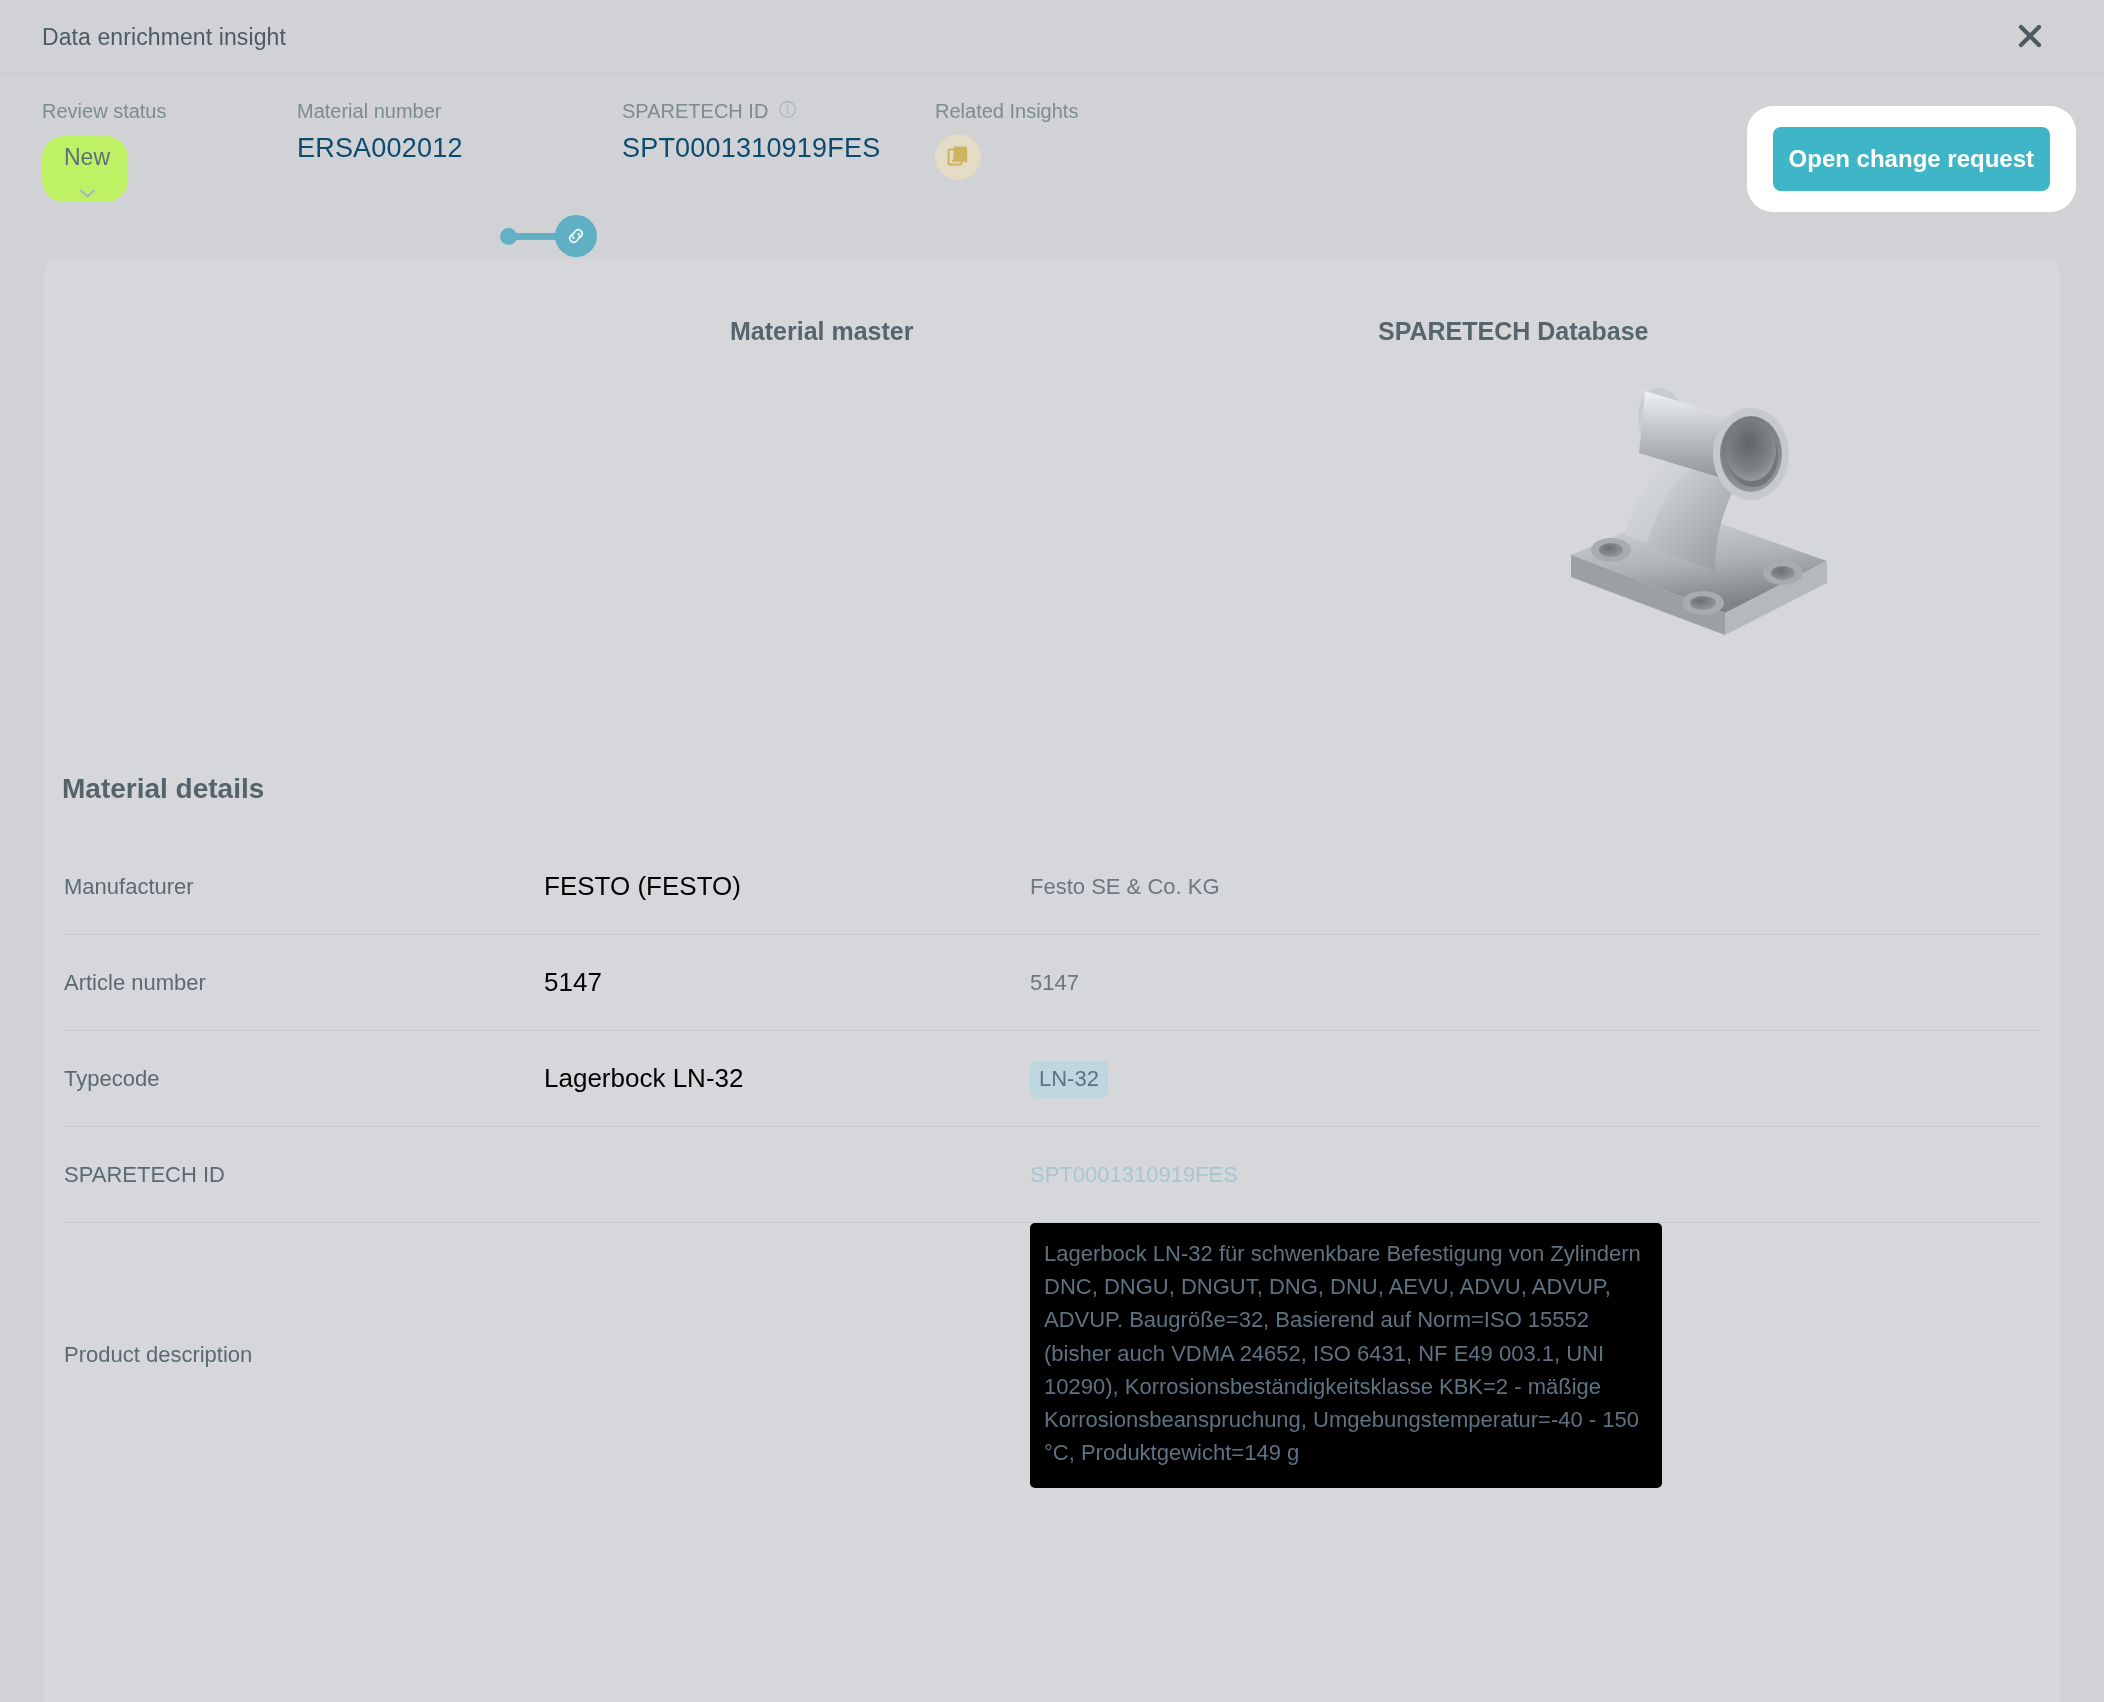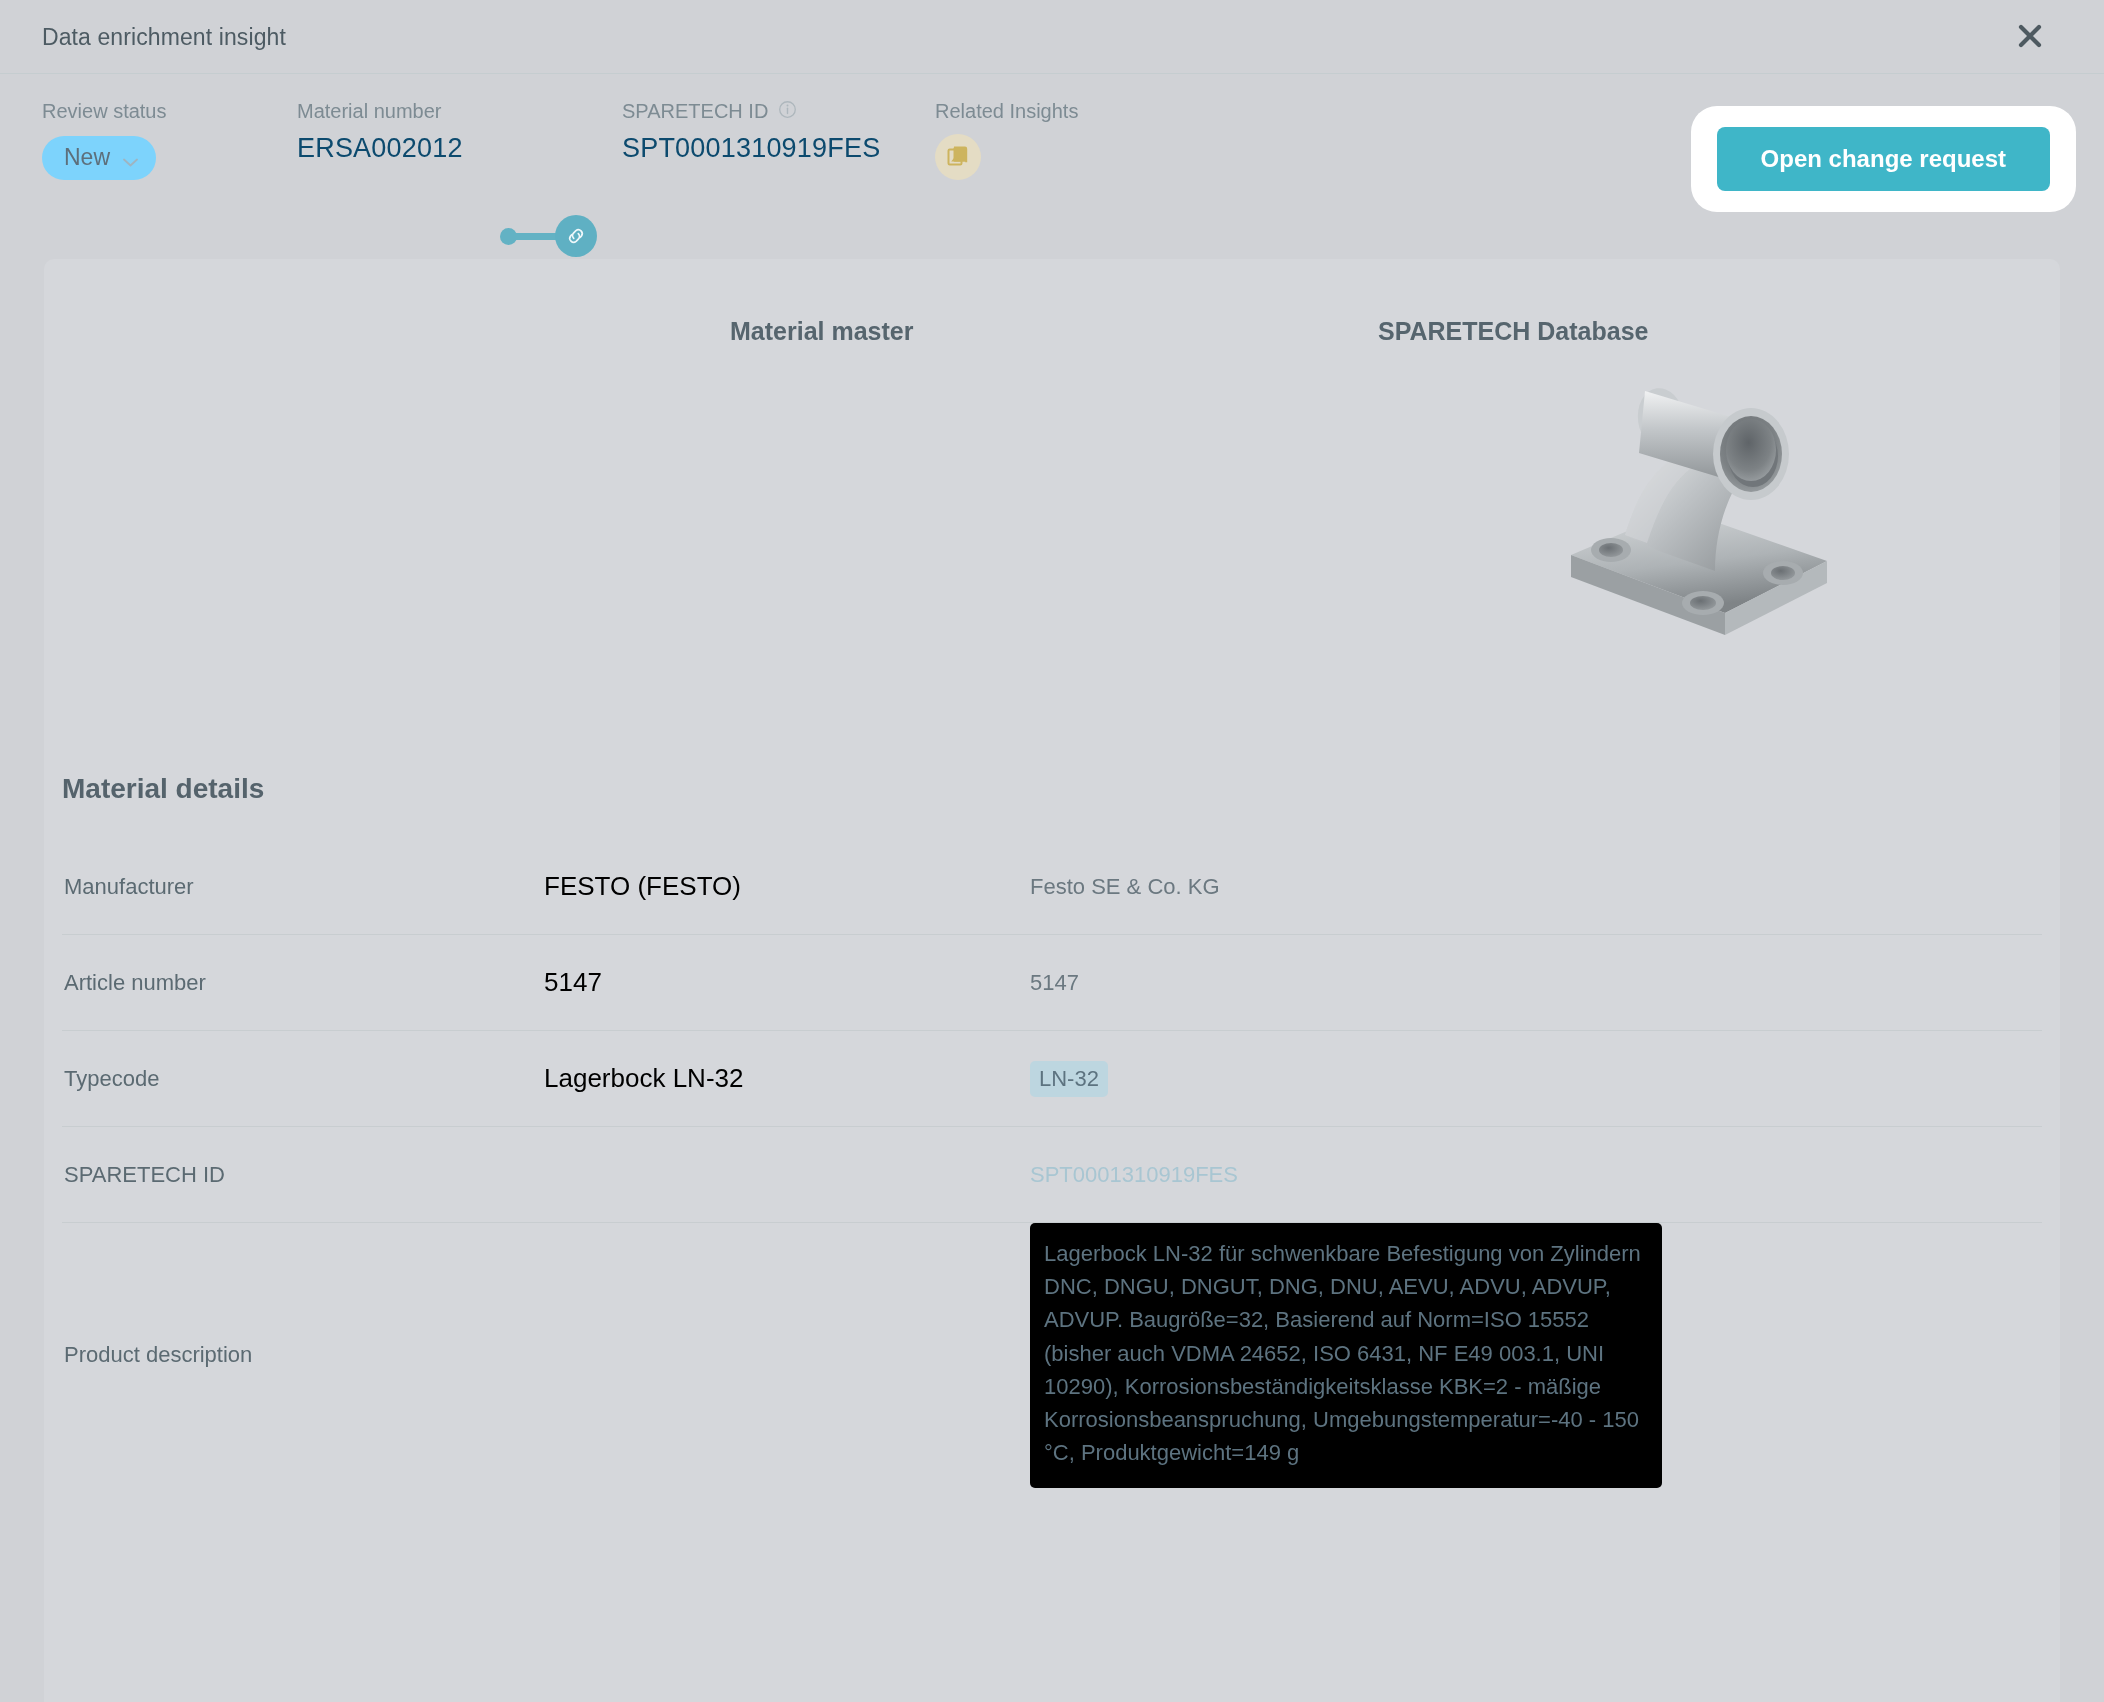--- a/index.html
+++ b/index.html
@@ -64,10 +64,11 @@
     display: inline-flex;
     align-items: center;
     gap: 13px;
-    background: #7dd3fc;
+    background: #bef264;
     border-radius: 22px;
     padding: 8px 18px 9px 22px;
     cursor: pointer;
+    flex-direction: column;
   }
   .status-pill-text { font-size: 23px; color: #5d6f7b; }
   .chev {

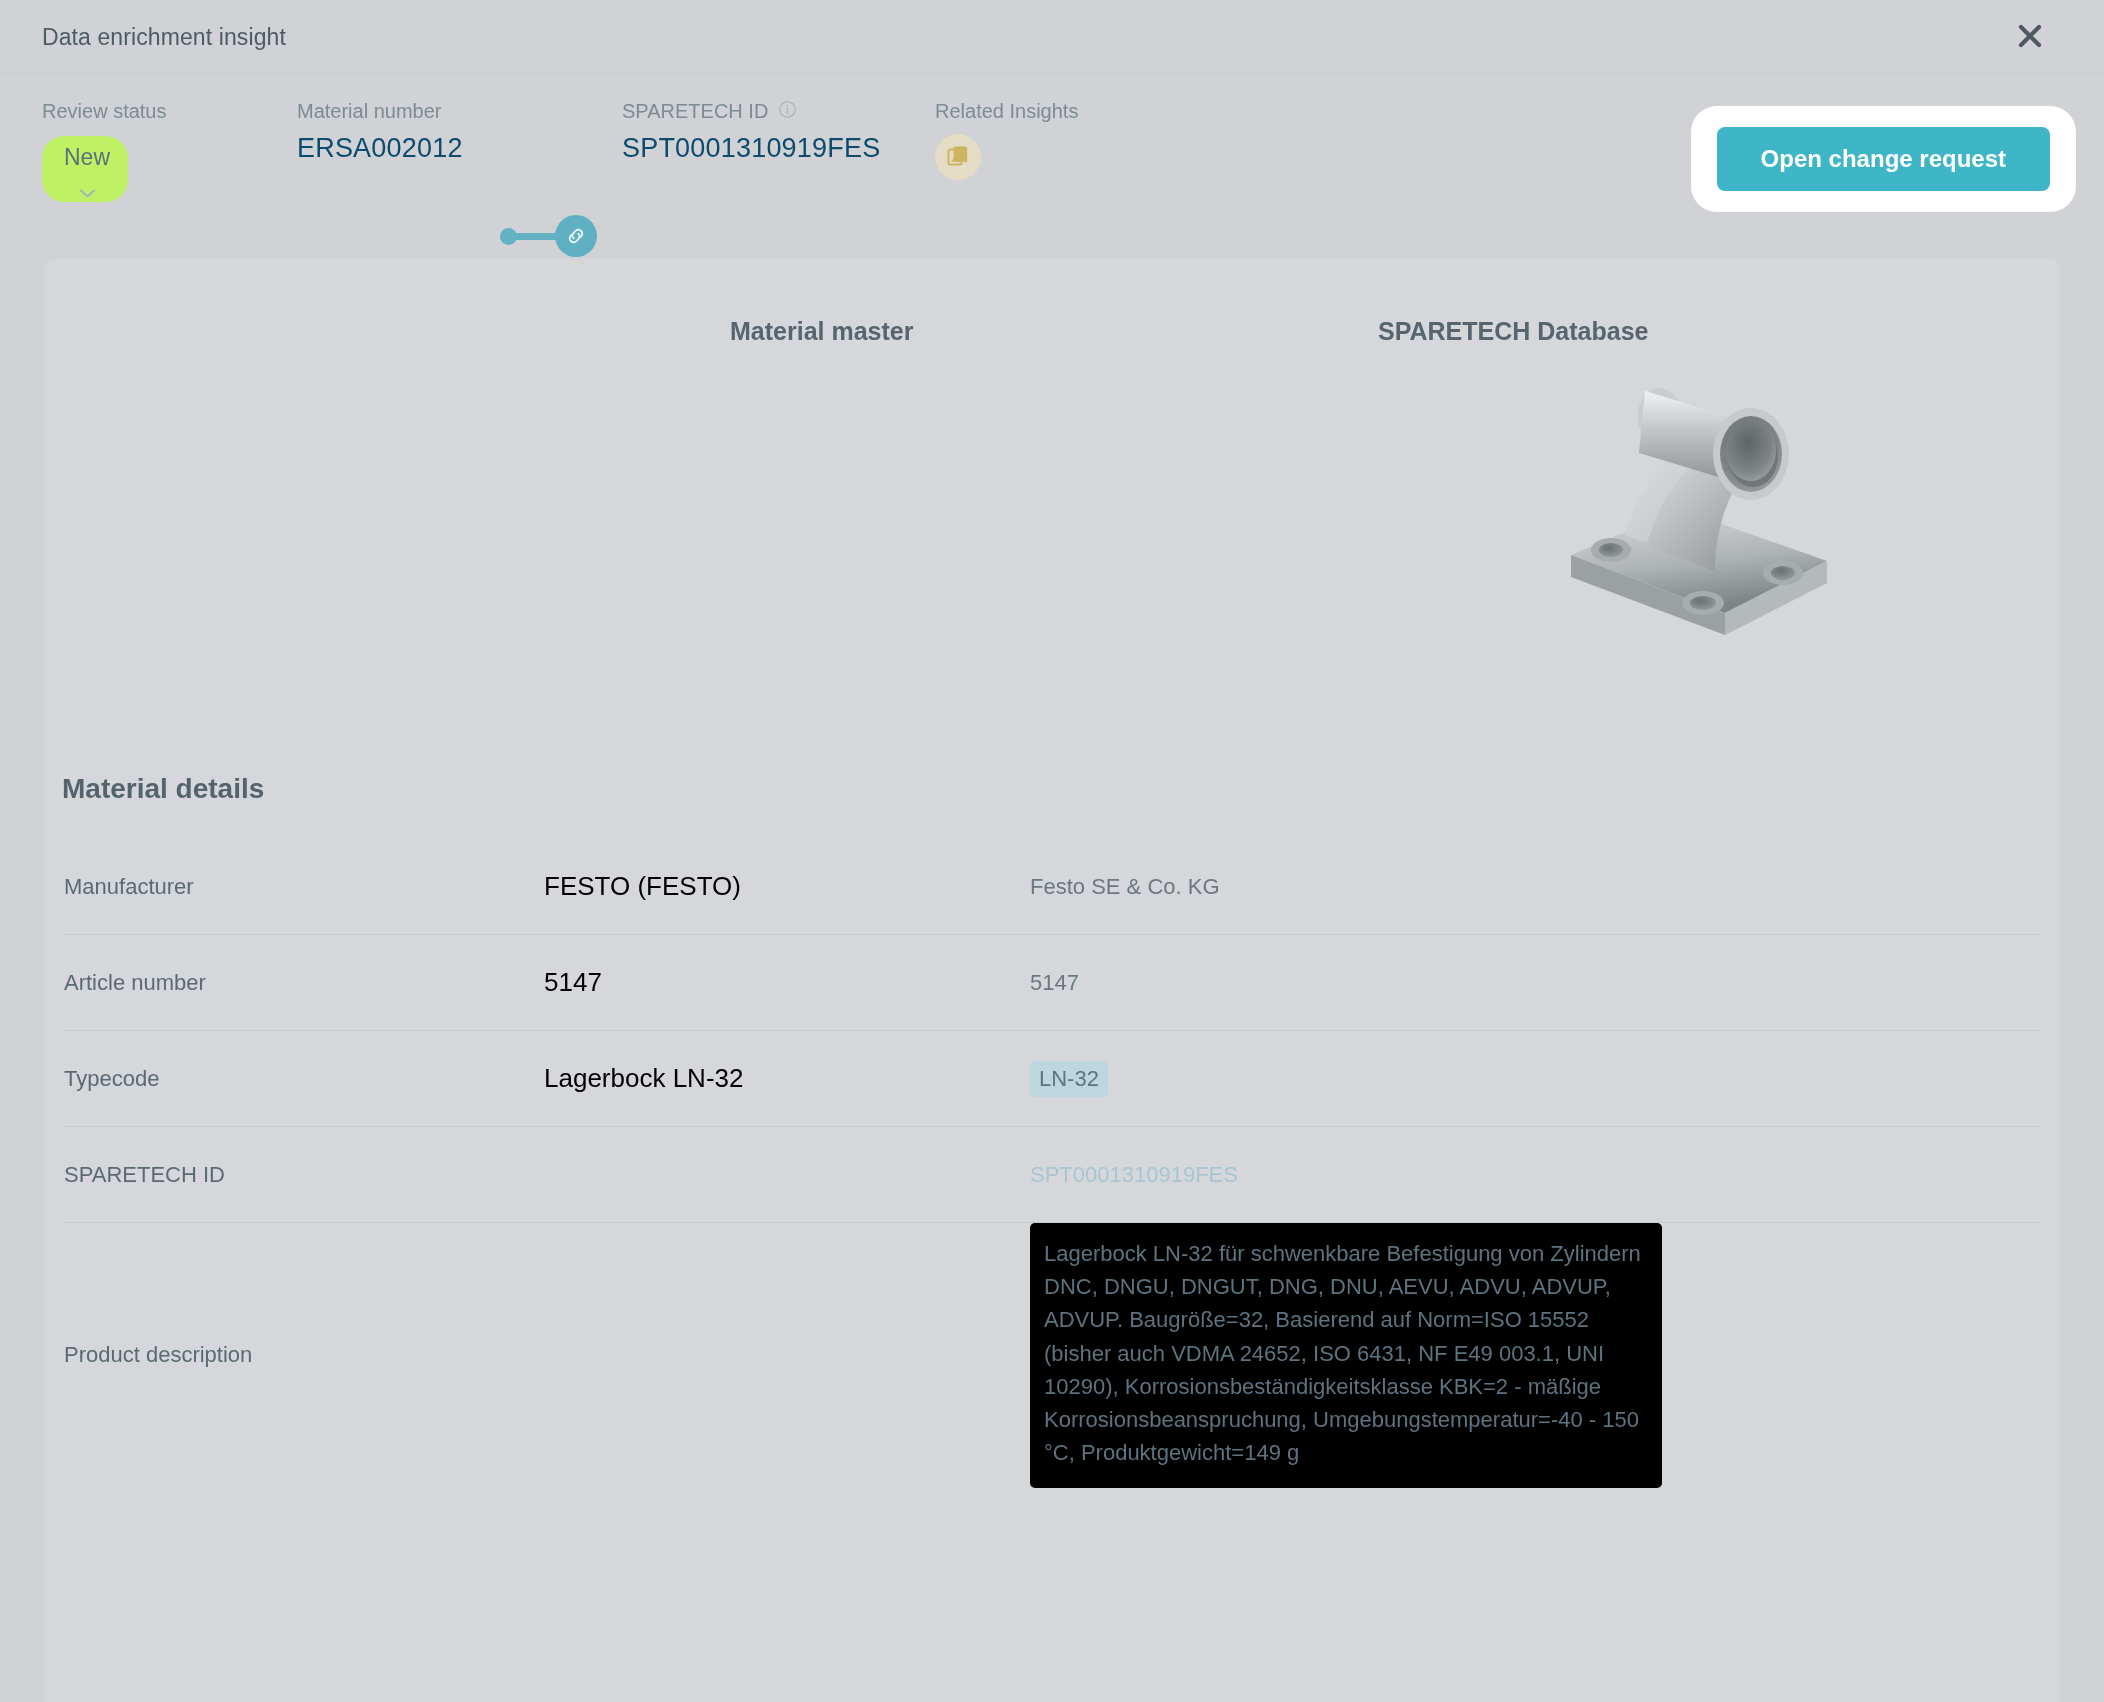--- a/index.html
+++ b/index.html
@@ -147,7 +147,7 @@
     font-family: "Liberation Sans", sans-serif;
     font-size: 24px;
     font-weight: bold;
-    padding: 18px 44px;
+    padding: 18px 16px;
     cursor: pointer;
     white-space: nowrap;
   }

